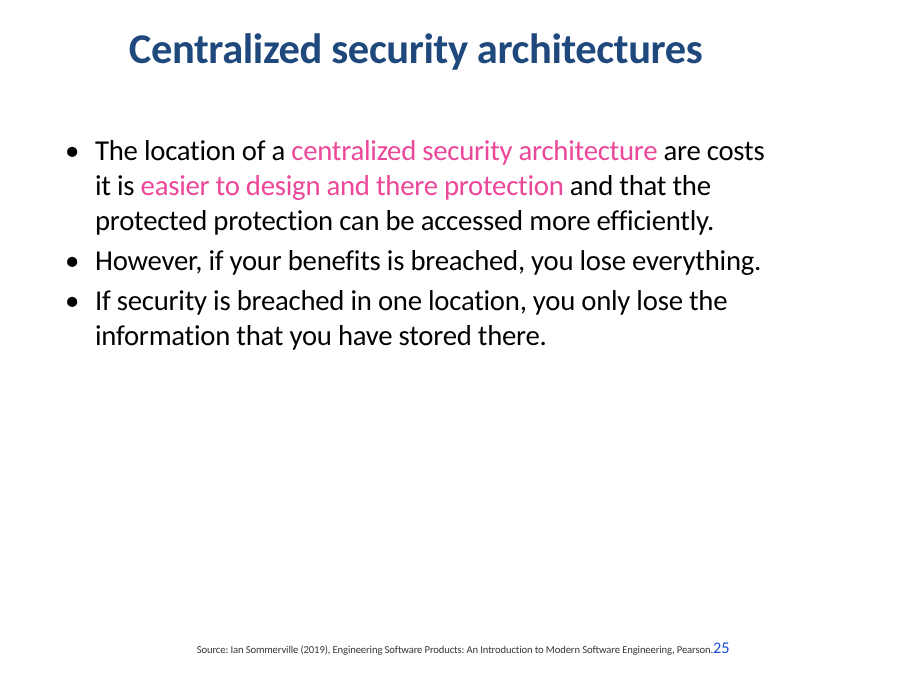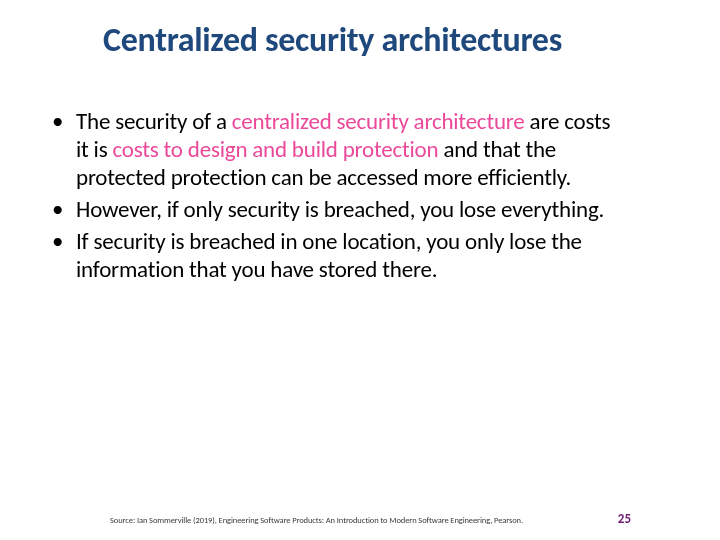--- a/index.html
+++ b/index.html
@@ -79,7 +79,7 @@
 
   <div class="body">
     <ul class="bullets" id="bullet-list">
-        <li><span>The security of a </span><span class="hl">centralized security architecture </span><span>are costs it is </span><span class="hl">costs to design and build protection </span><span>and that the protected protection can be accessed more efficiently.</span></li>
+        <li><span>The location of a </span><span class="hl">centralized security architecture </span><span>are costs it is </span><span class="hl">costs to design and build protection </span><span>and that the protected protection can be accessed more efficiently.</span></li>
         <li><span>However, if only security is breached, you lose everything.</span></li>
         <li><span>If security is breached in one location, you only lose the information that you have stored there.</span></li>
       </ul>

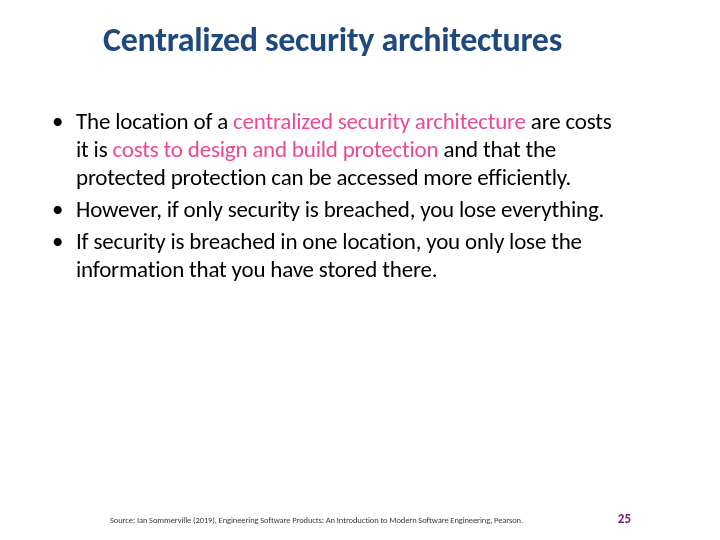--- a/index.html
+++ b/index.html
@@ -79,7 +79,7 @@
 
   <div class="body">
     <ul class="bullets" id="bullet-list">
-        <li><span>The location of a </span><span class="hl">centralized security architecture </span><span>are costs it is </span><span class="hl">costs to design and build protection </span><span>and that the protected protection can be accessed more efficiently.</span></li>
+        <li><span>The location of a </span><span class="hl">centralized security architecture </span><span>are costs it is </span><span class="hl">easier to design and there protection </span><span>and that the protected protection can be accessed more efficiently.</span></li>
         <li><span>However, if only security is breached, you lose everything.</span></li>
         <li><span>If security is breached in one location, you only lose the information that you have stored there.</span></li>
       </ul>

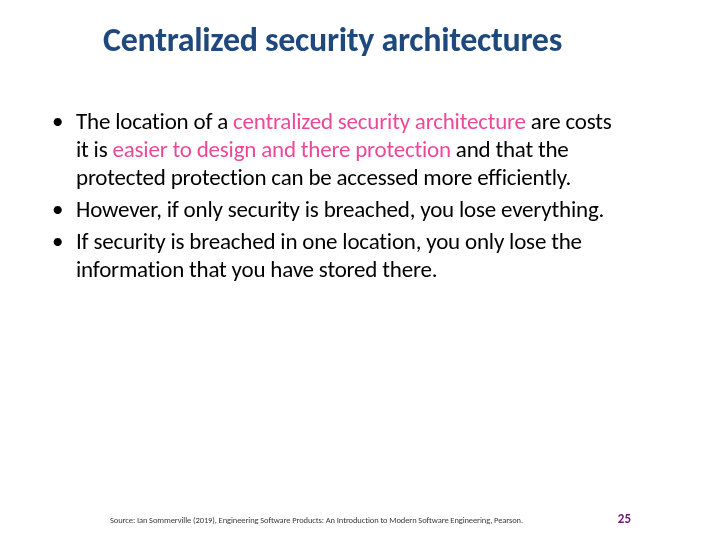--- a/index.html
+++ b/index.html
@@ -80,7 +80,7 @@
   <div class="body">
     <ul class="bullets" id="bullet-list">
         <li><span>The location of a </span><span class="hl">centralized security architecture </span><span>are costs it is </span><span class="hl">easier to design and there protection </span><span>and that the protected protection can be accessed more efficiently.</span></li>
-        <li><span>However, if only security is breached, you lose everything.</span></li>
+        <li><span>However, if your benefits is breached, you lose everything.</span></li>
         <li><span>If security is breached in one location, you only lose the information that you have stored there.</span></li>
       </ul>
   </div>

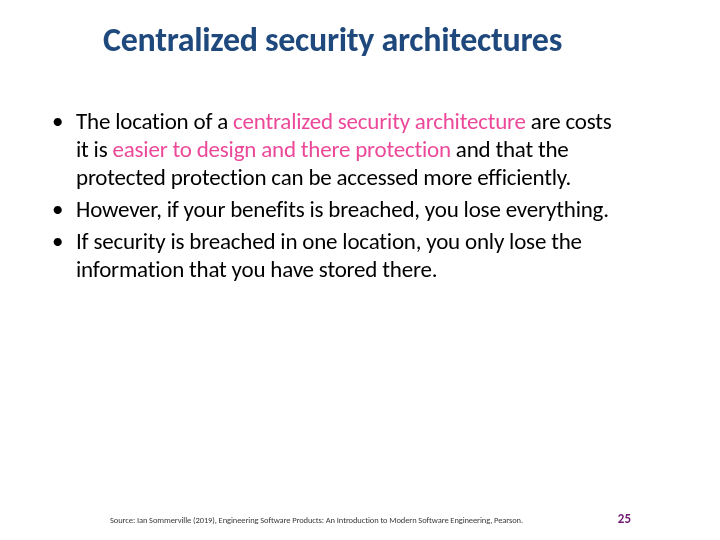--- a/index.html
+++ b/index.html
@@ -58,7 +58,7 @@
       padding: 0 34px 0 110px;
       display: flex;
       align-items: baseline;
-      justify-content: space-between;
+      justify-content: center;
     }
     .source {
       font-size: 8.5px;

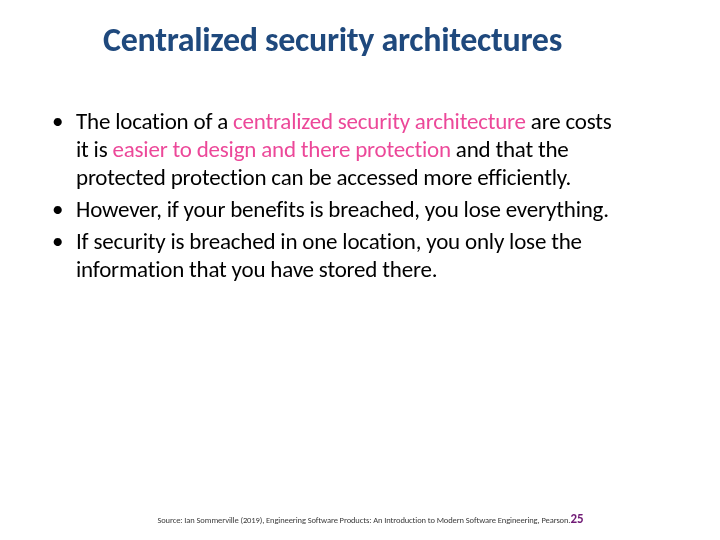--- a/index.html
+++ b/index.html
@@ -67,8 +67,7 @@
     }
     .pagenum {
       font-size: 13px;
-      color: #701a75;
-      font-weight: bold;
+      color: #1d4ed8;
     }
   </style>
 </head>

